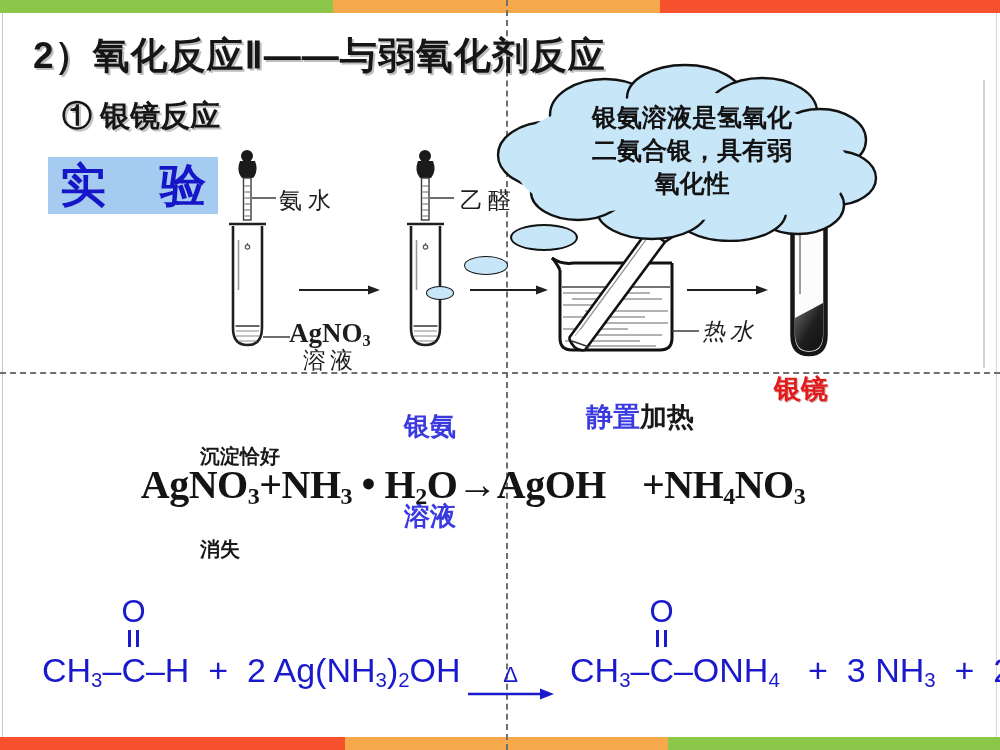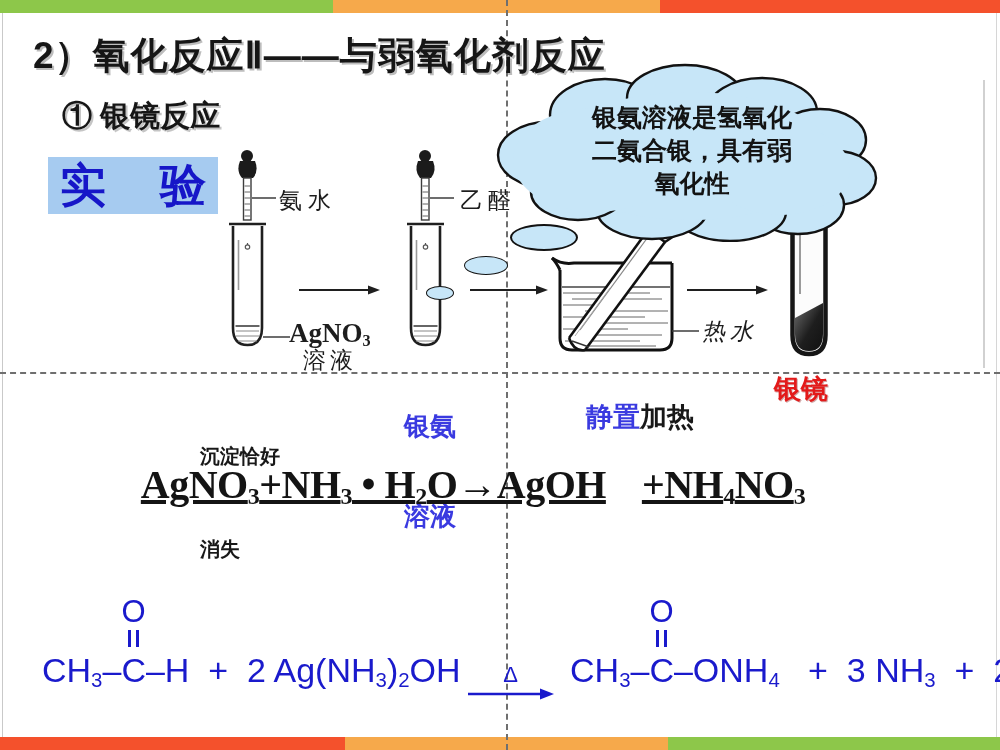--- a/index.html
+++ b/index.html
@@ -75,7 +75,7 @@
   
   .eq { position:absolute; font-family:"Liberation Serif", serif; font-weight:bold;
         color:#141414; white-space:pre; z-index:5; letter-spacing:-0.5px; }
-  .eq1 { left:0; top:461px; width:946px; text-align:center; font-size:40px;text-decoration:underline; }
+  .eq1 { left:0; top:461px; width:946px; text-align:center; font-size:40px; }
   .eq2 { left:0; top:534px; width:960px; text-align:center; font-size:40px; }
   .sub { font-size:0.6em; vertical-align:-0.24em; }
   .sup { font-size:0.6em; vertical-align:0.5em; }

